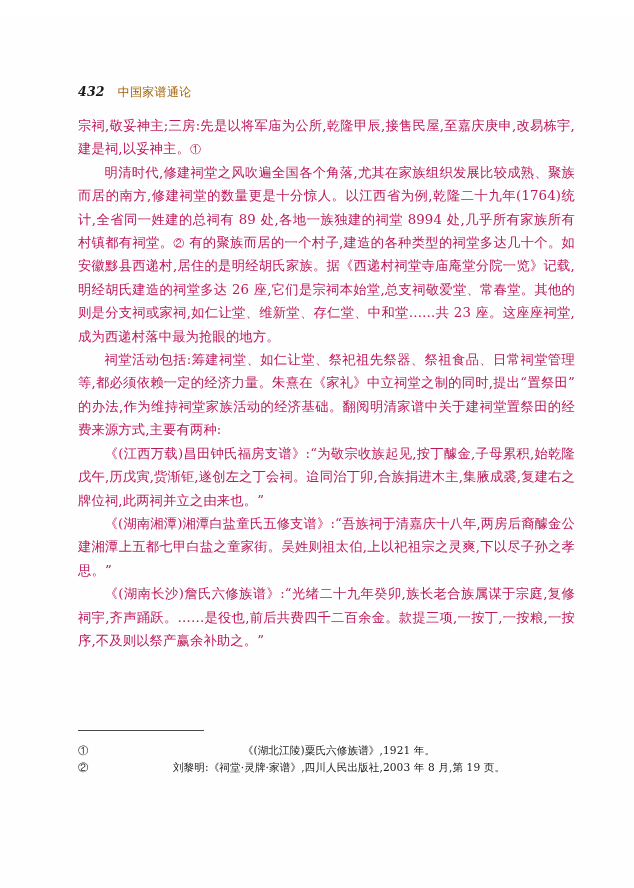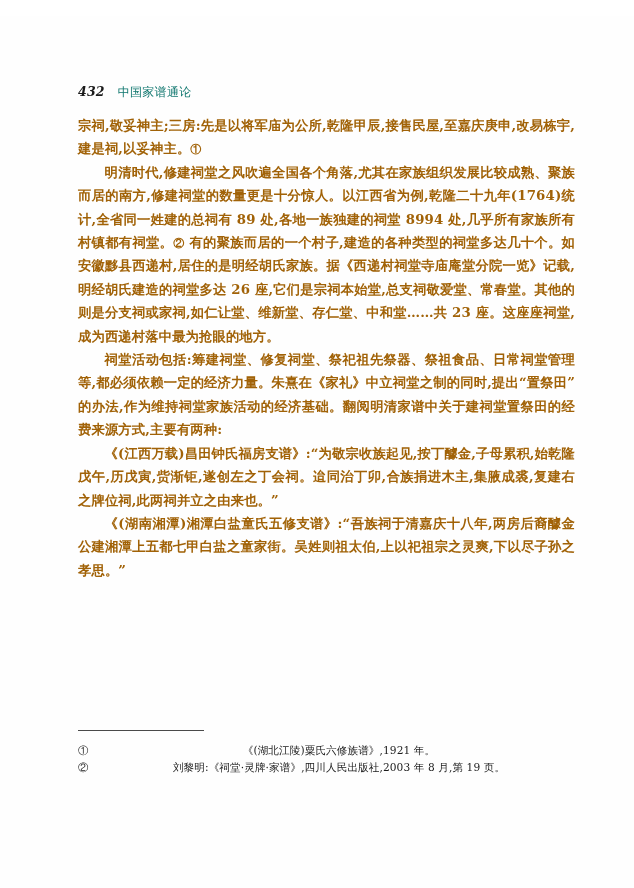--- a/index.html
+++ b/index.html
@@ -46,7 +46,7 @@
     font-family: "DejaVu Sans", "Liberation Sans", sans-serif;
     font-size: 12px;
     letter-spacing: 0.3px;
-    color: #0f766e;
+    color: #a16207;
   }
 
   

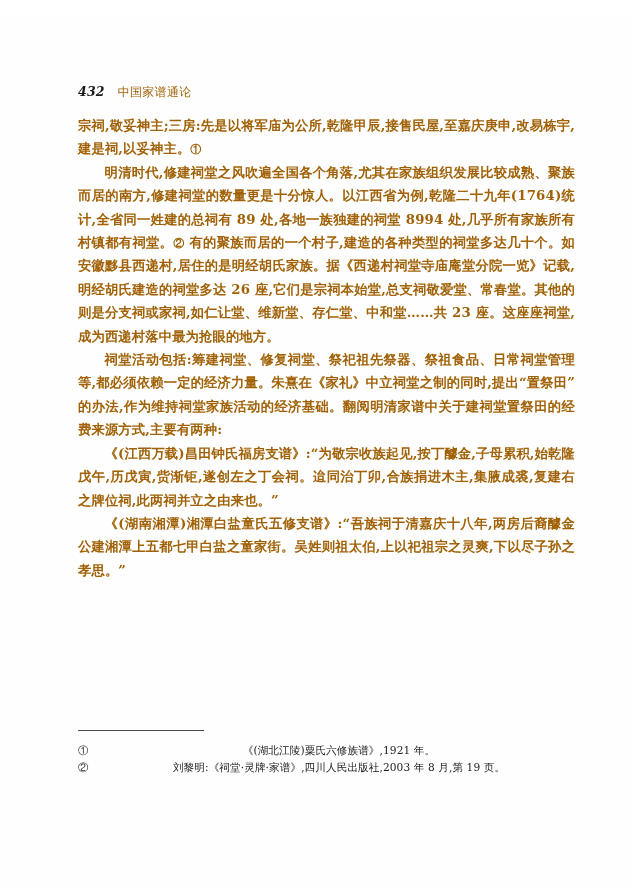--- a/index.html
+++ b/index.html
@@ -65,9 +65,8 @@
     text-justify: inter-character;
     text-align-last: left;
     letter-spacing: 0.15px;
-    color: #a16207;
+    color: #be185d;
     font-family: "DejaVu Serif", "Liberation Serif", serif;
-    font-weight: bold;
   }
   p.indent {
     text-indent: 2em;

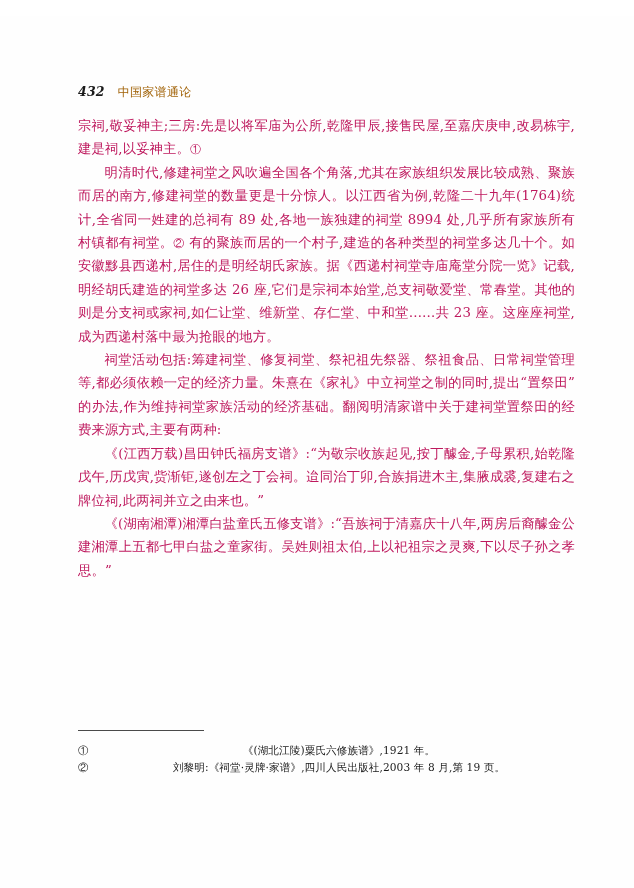--- a/index.html
+++ b/index.html
@@ -132,7 +132,7 @@
     <p class="para indent"><span>明清时代,修建祠堂之风吹遍全国各个角落,尤其在家族组织发展比较成熟、聚族而居的南方,修建祠堂的数量更是十分惊人。以江西省为例,乾隆二十九年(1764)统计,全省同一姓建的总祠有 89 处,各地一族独建的祠堂 8994 处,几乎所有家族所有村镇都有祠堂。</span><sup class="fn">②</sup><span> 有的聚族而居的一个村子,建造的各种类型的祠堂多达几十个。如安徽黟县西递村,居住的是明经胡氏家族。据《西递村祠堂寺庙庵堂分院一览》记载,明经胡氏建造的祠堂多达 26 座,它们是宗祠本始堂,总支祠敬爱堂、常春堂。其他的则是分支祠或家祠,如仁让堂、维新堂、存仁堂、中和堂……共 23 座。这座座祠堂,成为西递村落中最为抢眼的地方。</span></p>
 
 
-    <p class="para indent">祠堂活动包括:筹建祠堂、修复祠堂、祭祀祖先祭器、祭祖食品、日常祠堂管理等,都必须依赖一定的经济力量。朱熹在《家礼》中立祠堂之制的同时,提出“置祭田”的办法,作为维持祠堂家族活动的经济基础。翻阅明清家谱中关于建祠堂置祭田的经费来源方式,主要有两种:</p>
+    <p class="para indent">祠堂活动包括:筹建祠堂、如仁让堂、祭祀祖先祭器、祭祖食品、日常祠堂管理等,都必须依赖一定的经济力量。朱熹在《家礼》中立祠堂之制的同时,提出“置祭田”的办法,作为维持祠堂家族活动的经济基础。翻阅明清家谱中关于建祠堂置祭田的经费来源方式,主要有两种:</p>
 
 
     <p class="para indent">《(江西万载)昌田钟氏福房支谱》:“为敬宗收族起见,按丁醵金,子母累积,始乾隆戊午,历戊寅,赀渐钜,遂创左之丁会祠。迨同治丁卯,合族捐进木主,集腋成裘,复建右之牌位祠,此两祠并立之由来也。”</p>

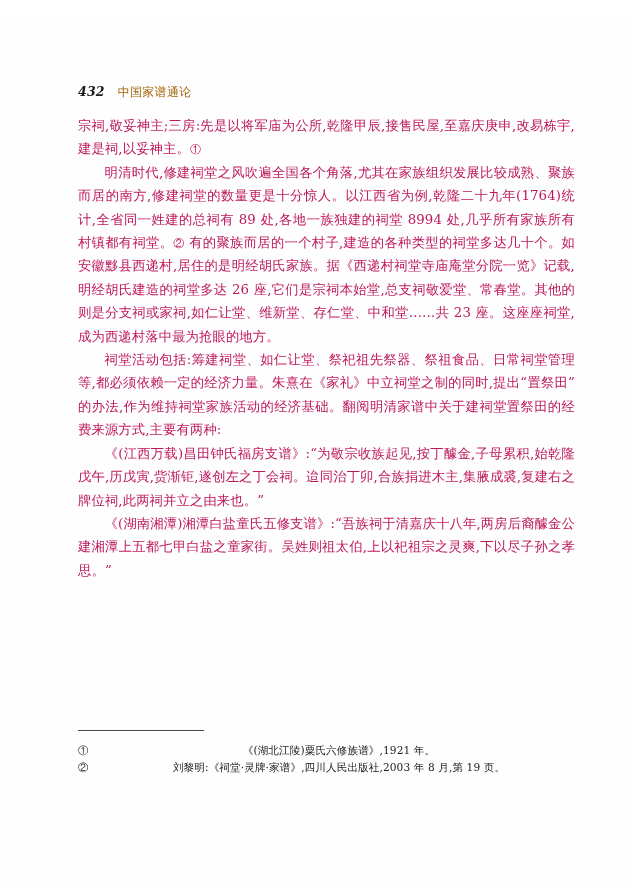--- a/index.html
+++ b/index.html
@@ -139,6 +139,7 @@
 
     <p class="para indent">《(湖南湘潭)湘潭白盐童氏五修支谱》:“吾族祠于清嘉庆十八年,两房后裔醵金公建湘潭上五都七甲白盐之童家街。吴姓则祖太伯,上以祀祖宗之灵爽,下以尽子孙之孝思。”</p>
 
+    <p class="para indent">《(湖南长沙)詹氏六修族谱》:“光绪二十九年癸卯,族长老合族属谋于宗庭,复修祠宇,齐声踊跃。……是役也,前后共费四千二百余金。款提三项,一按丁,一按粮,一按序,不及则以祭产赢余补助之。”</p>
 
   </div>
 

